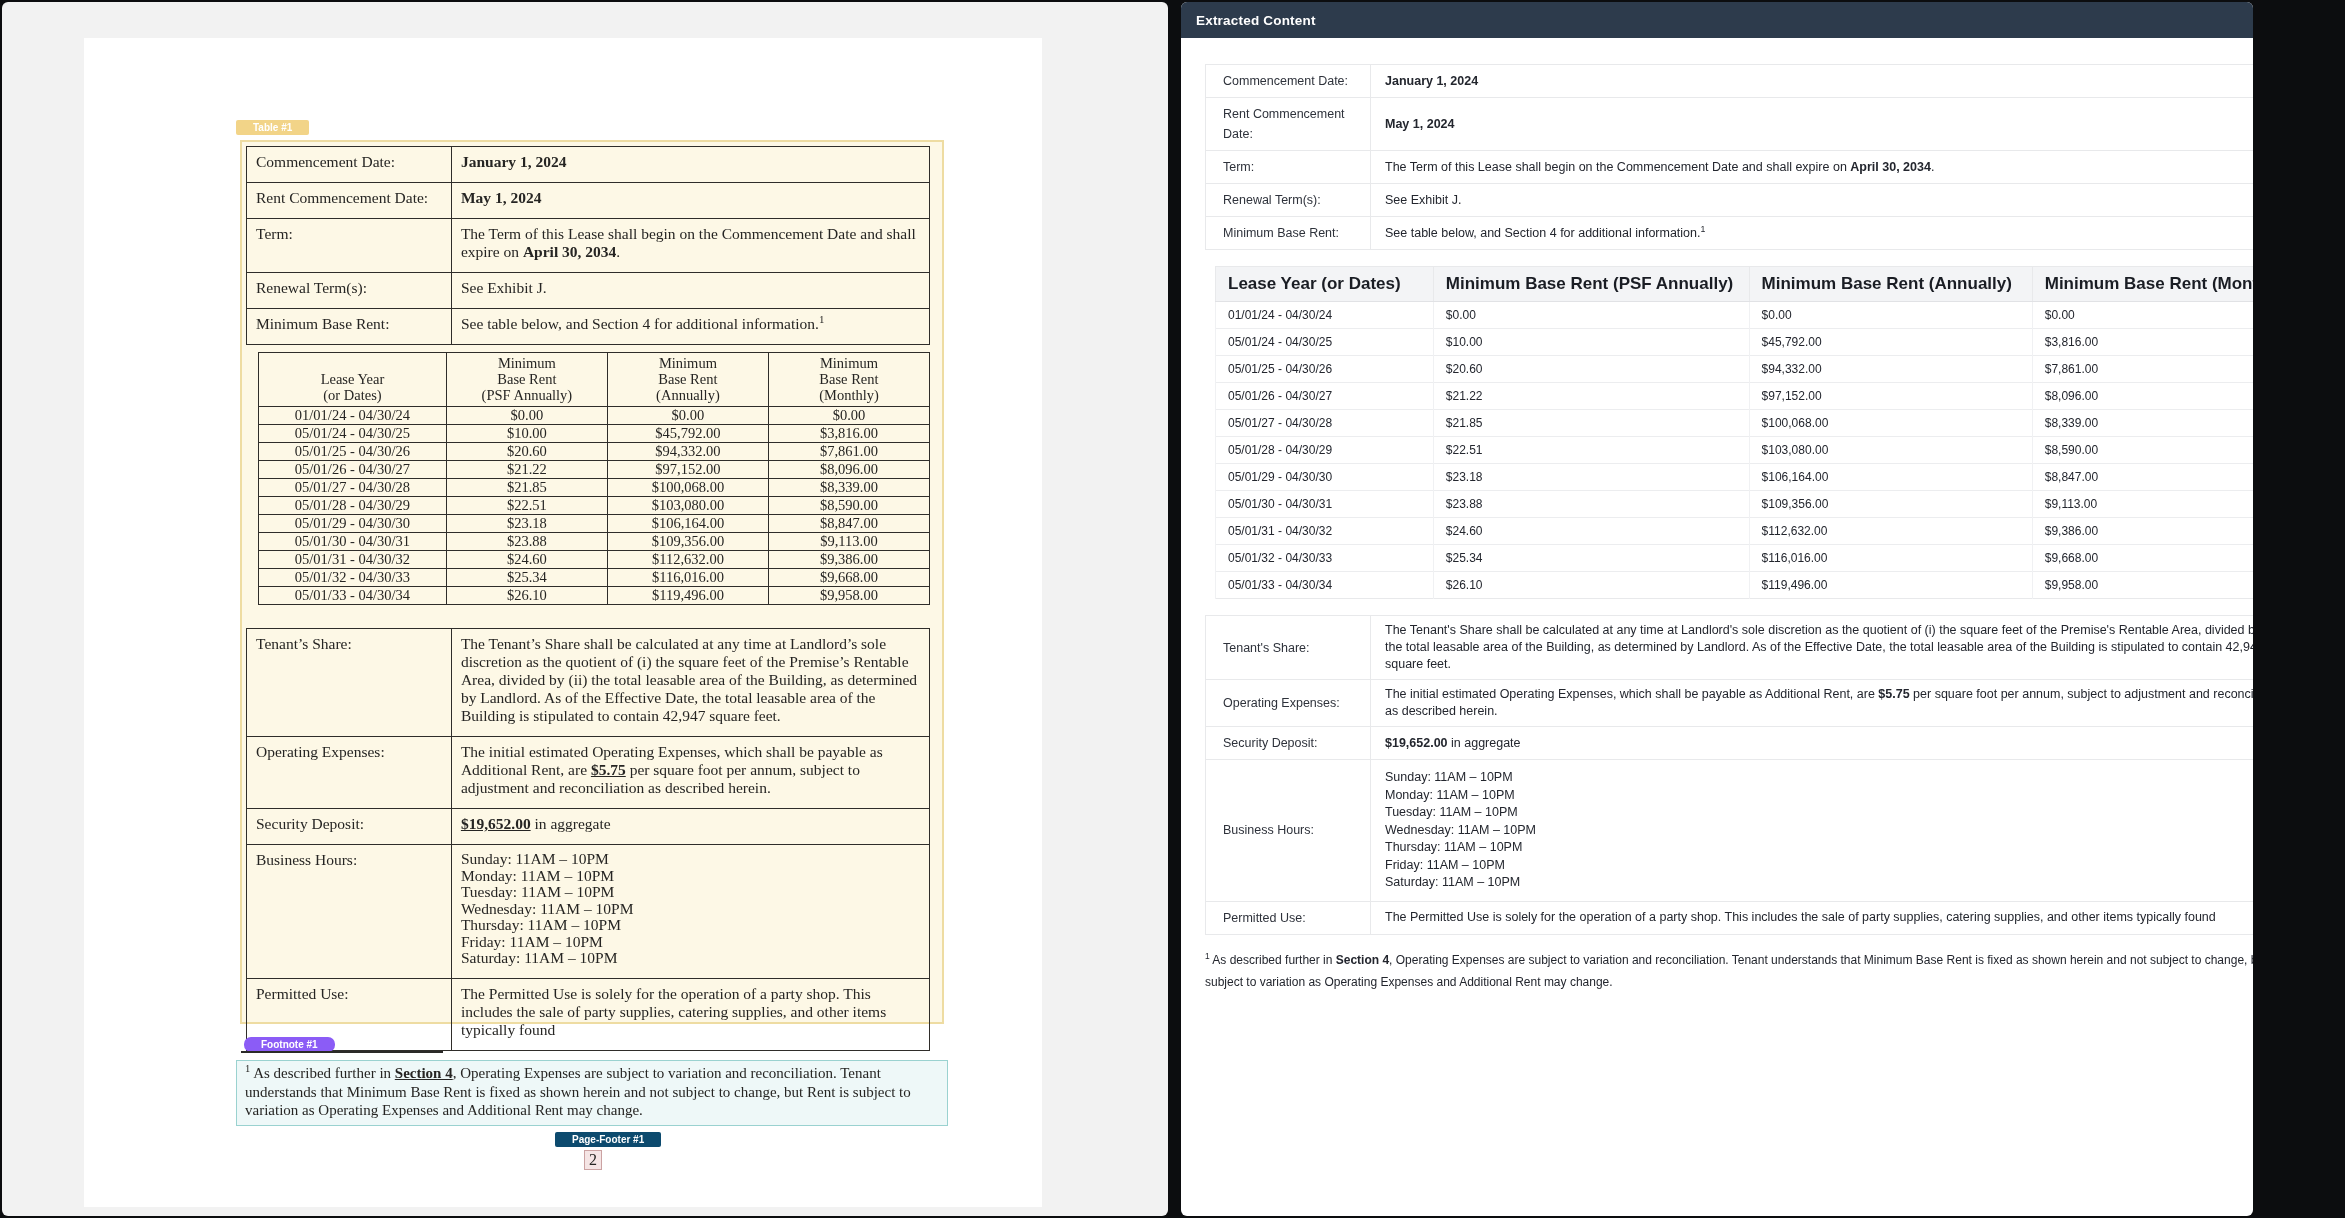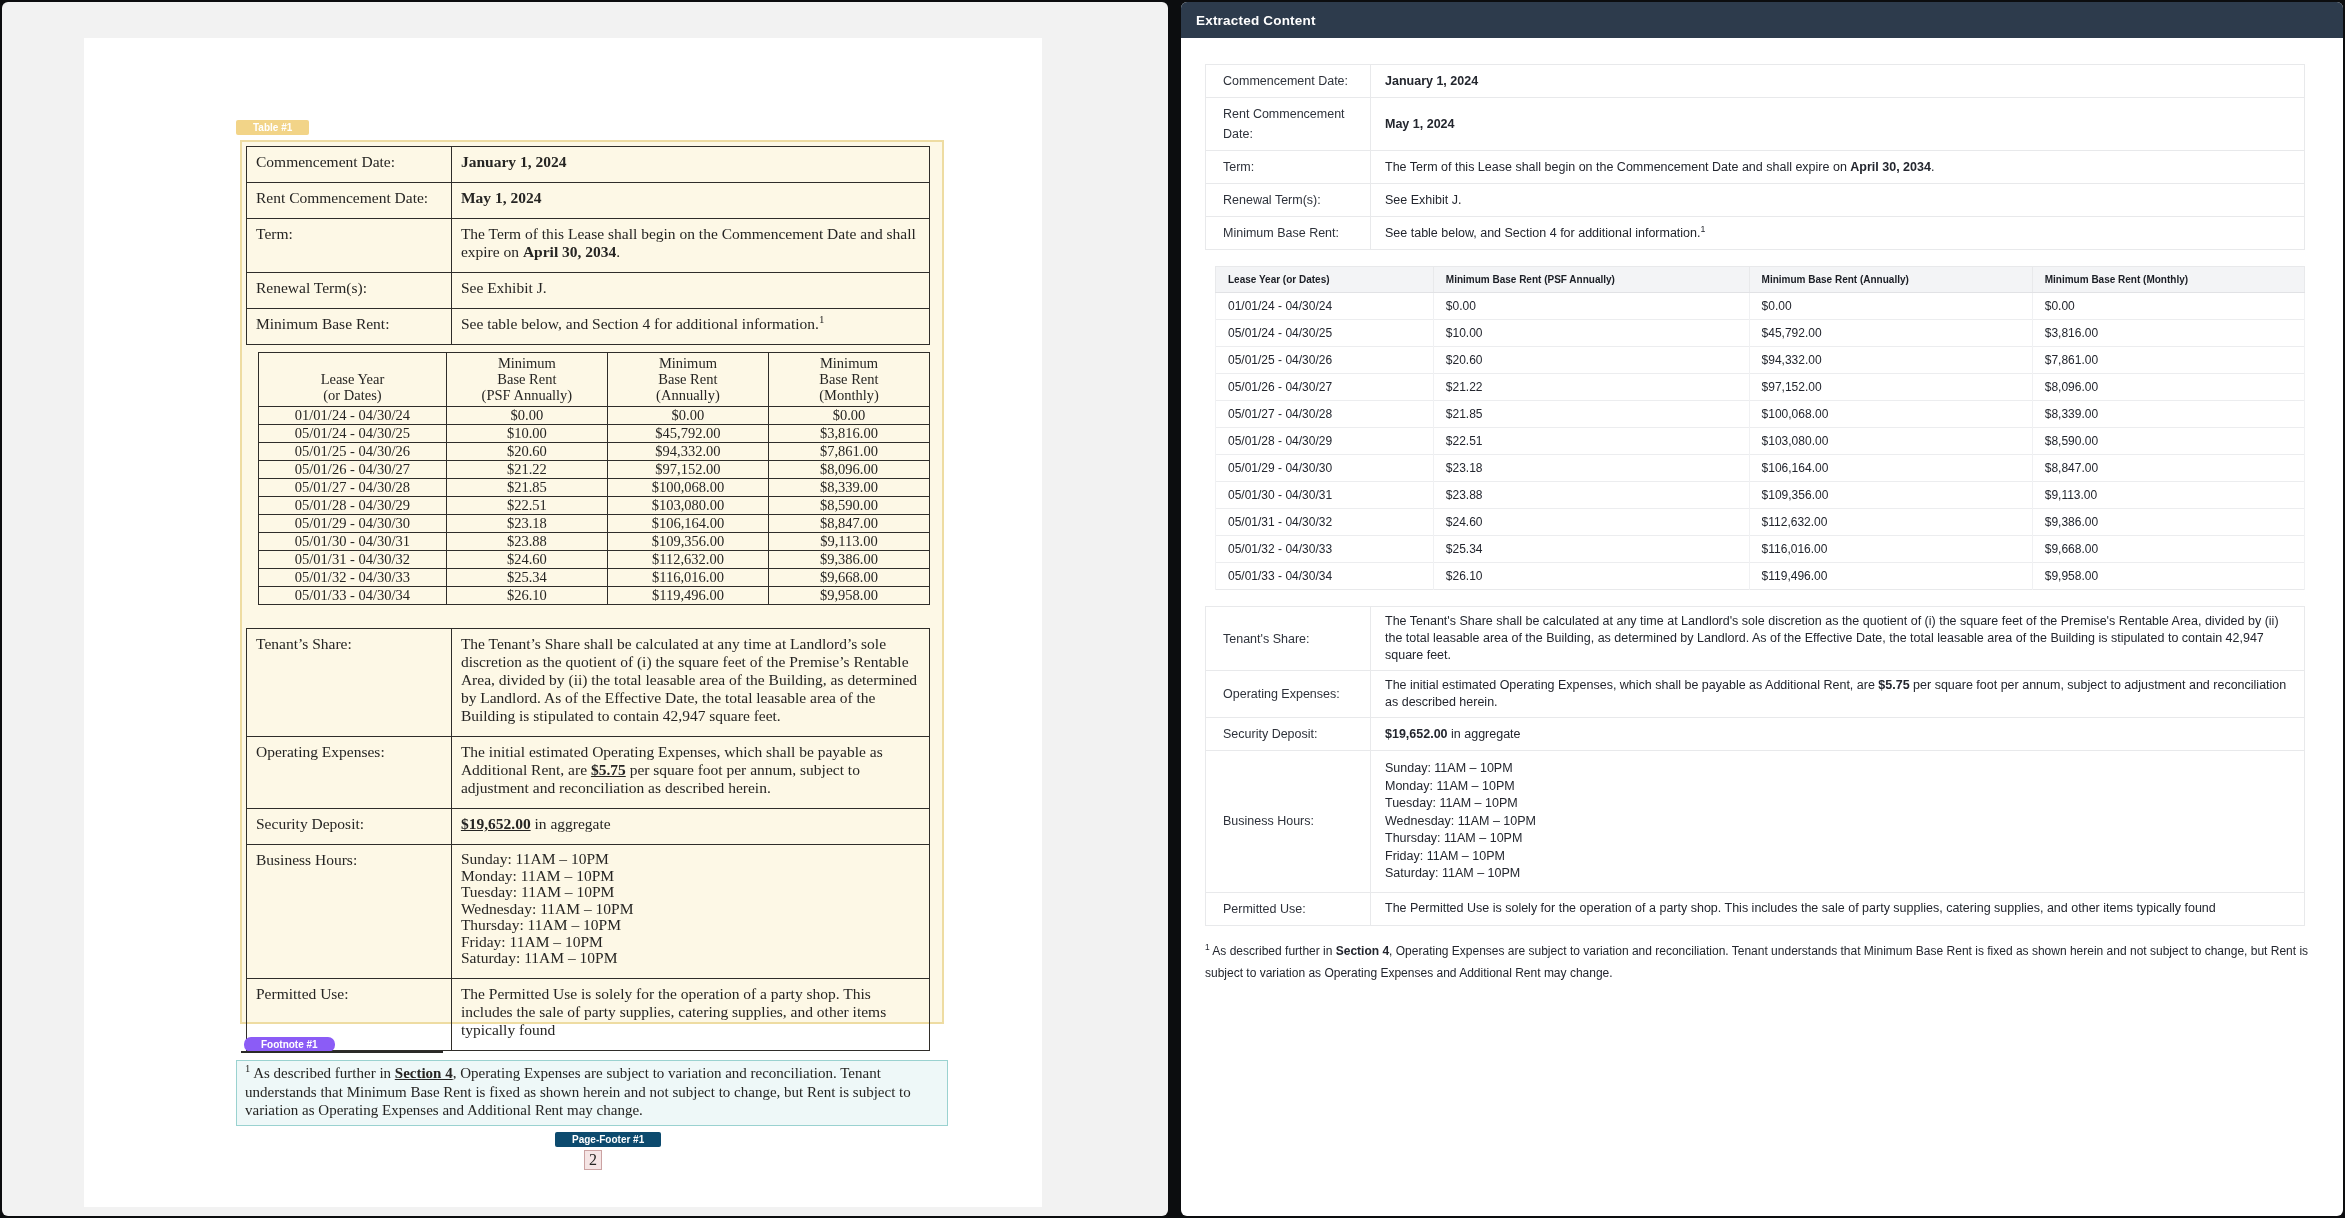--- a/index.html
+++ b/index.html
@@ -10,7 +10,7 @@
   }
   .panel{position:absolute;top:2px;height:1214px;border-radius:6px;overflow:hidden;}
   #left-panel{left:2px;width:1166px;background:#f2f2f2;}
-  #right-panel{left:1181px;width:1162px;background:#ffffff;}
+  #right-panel{left:1181px;width:1072px;background:#ffffff;}
   .panel-header{
     height:36px;background:#2d3b4c;color:#fff;display:flex;align-items:center;
     padding:0 15px;font-size:13.5px;font-weight:bold;letter-spacing:.2px;

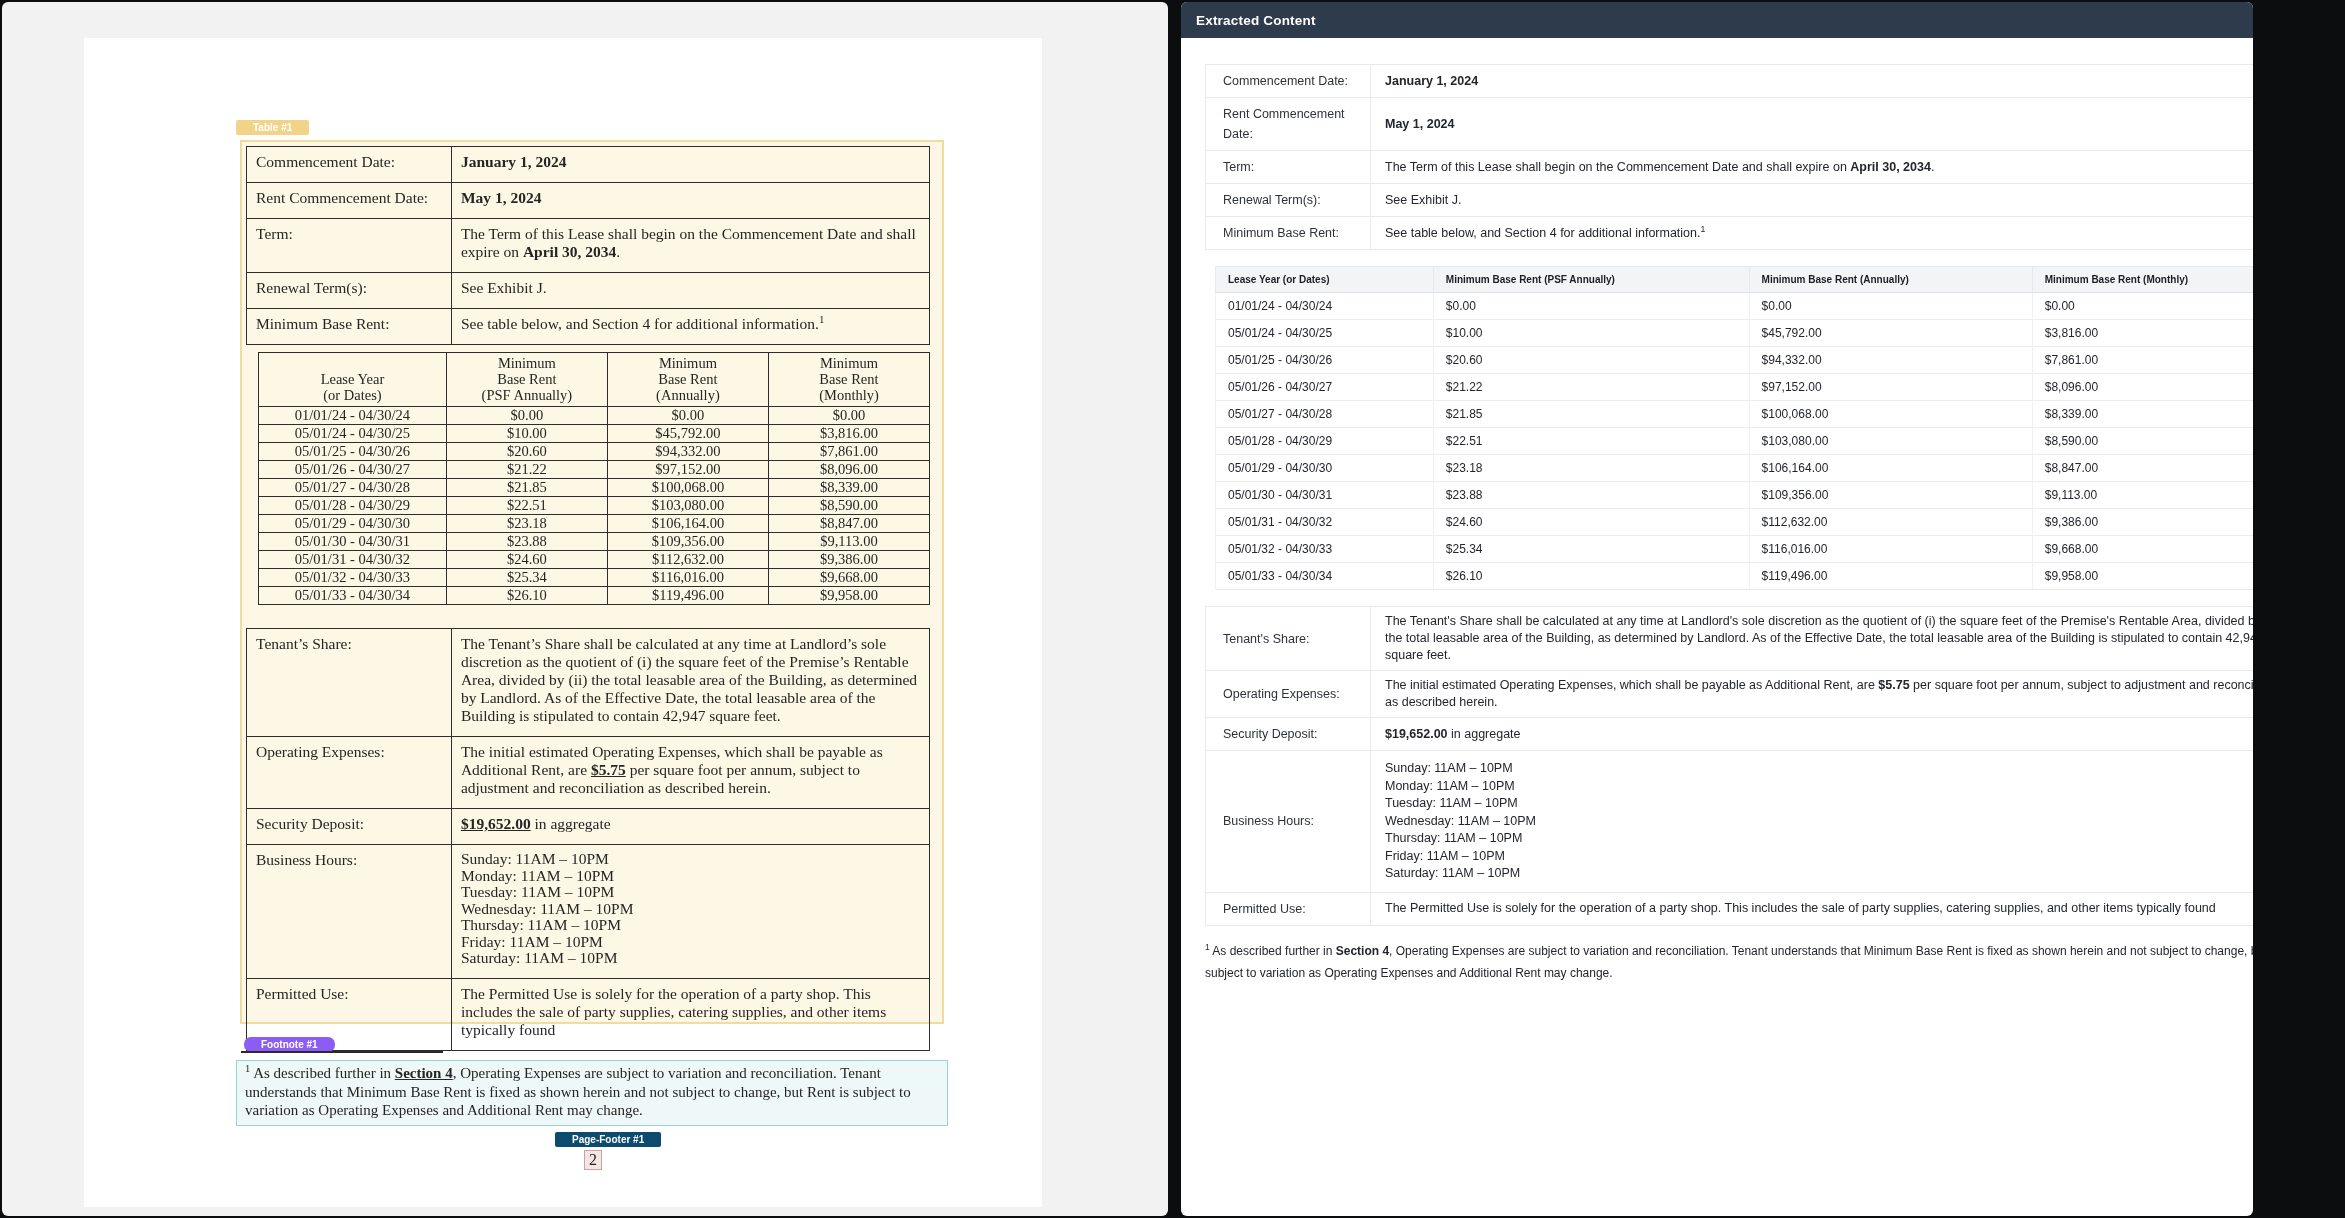--- a/index.html
+++ b/index.html
@@ -79,7 +79,7 @@
     border:1px solid #e8e9eb;
   }
   table.rp-rent th{
-    background:#f3f4f6;font-size:10px;font-weight:bold;color:#1a1d24;text-align:left;
+    background:#f3f4f6;font-size:17px;font-weight:bold;color:#1a1d24;text-align:left;
     padding:7px 12px;border:1px solid #e8e9eb;border-bottom:1px solid #e1e2e5;
   }
   table.rp-rent td{

